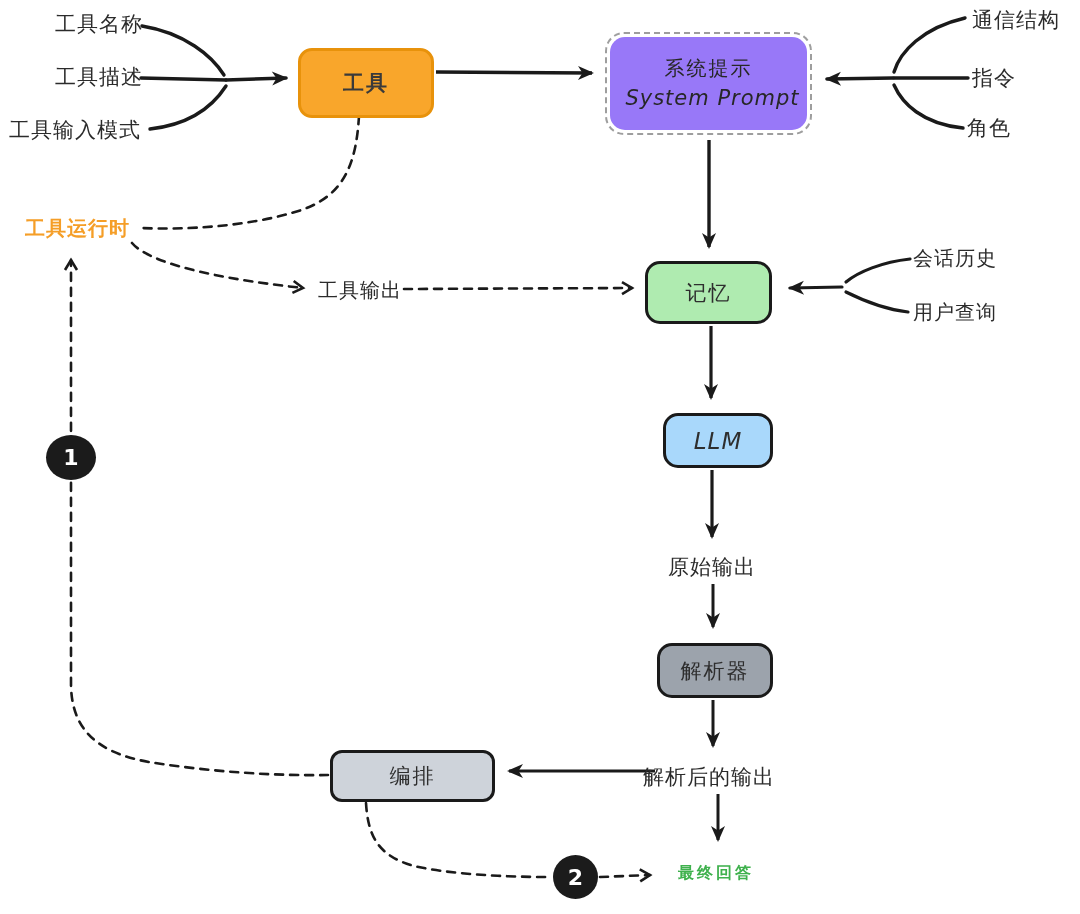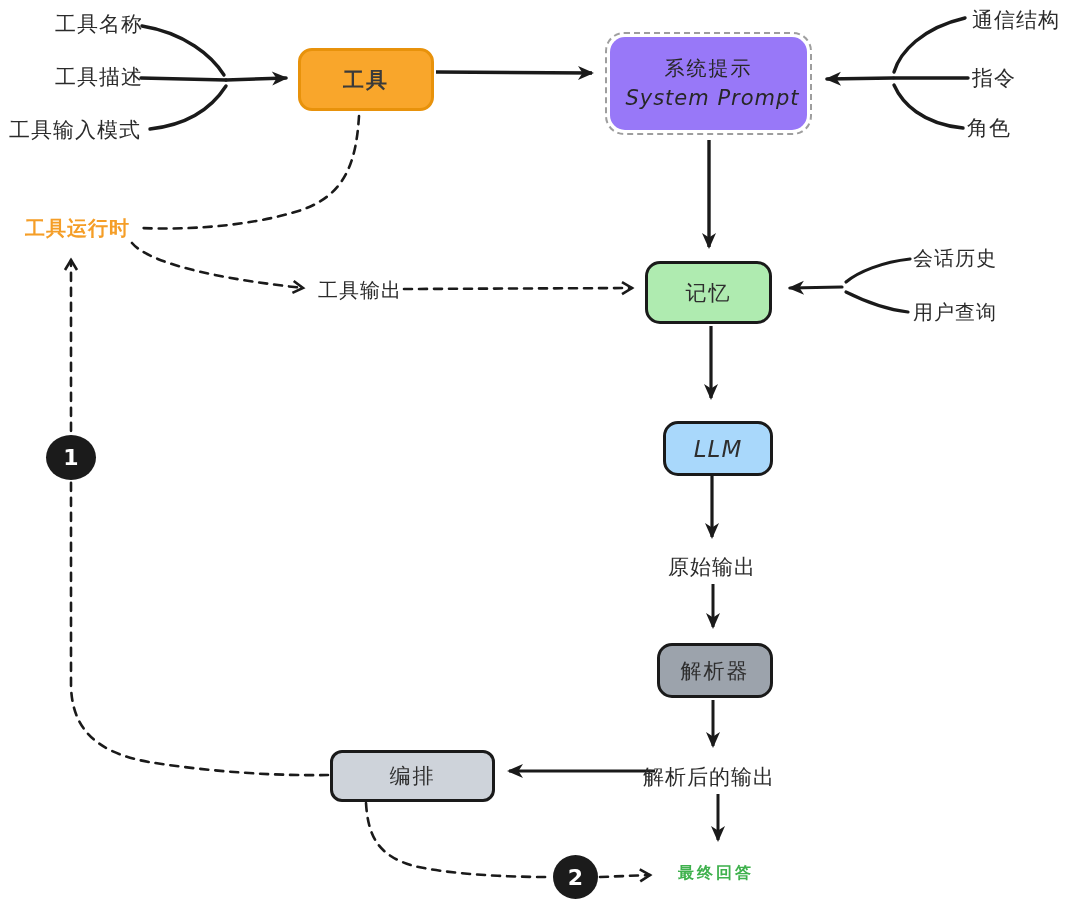--- a/index.html
+++ b/index.html
@@ -108,7 +108,7 @@
   <div class="lbl" style="left:913px;top:247px;font-size:20px;">会话历史</div>
   <div class="lbl" style="left:913px;top:301px;font-size:20px;">用户查询</div>
 
-  <div class="node node-tool" style="left:298px;top:48px;width:136px;height:63px;">
+  <div class="node node-tool" style="left:298px;top:48px;width:136px;height:70px;">
     <span>工具</span>
   </div>
 

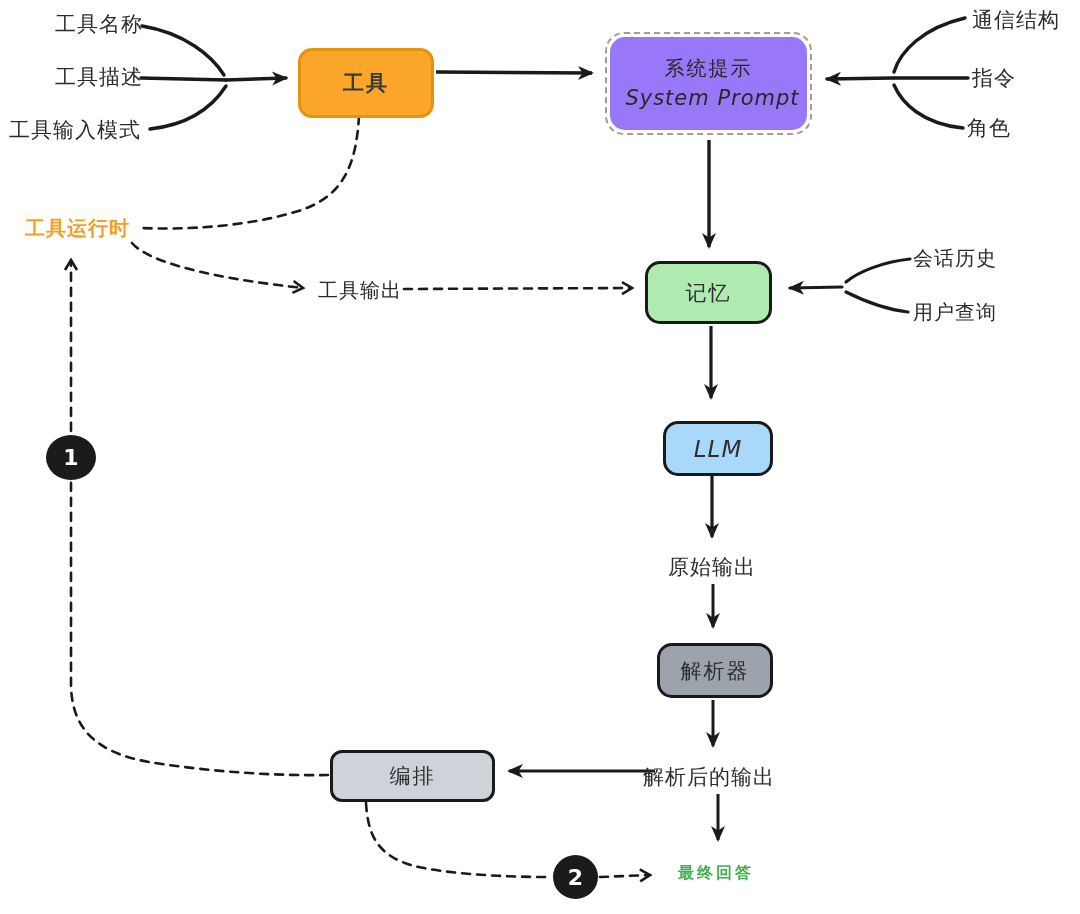--- a/index.html
+++ b/index.html
@@ -22,7 +22,7 @@
   }
   .node-tool{background:#F9A62B;border-color:#E8920B;border-radius:14px;font-weight:bold;color:#3a3a3a;}
   .node-memory{background:#AFEBB0;}
-  .node-llm{background:#A9D8FB;font-style:italic;font-size:23px;letter-spacing:1px;margin-top:8px;}
+  .node-llm{background:#A9D8FB;font-style:italic;font-size:23px;letter-spacing:1px;}
   .node-parser{background:#9CA3AC;}
   .node-orch{background:#CED3DA;border-radius:12px;}
   .sp-outer{

